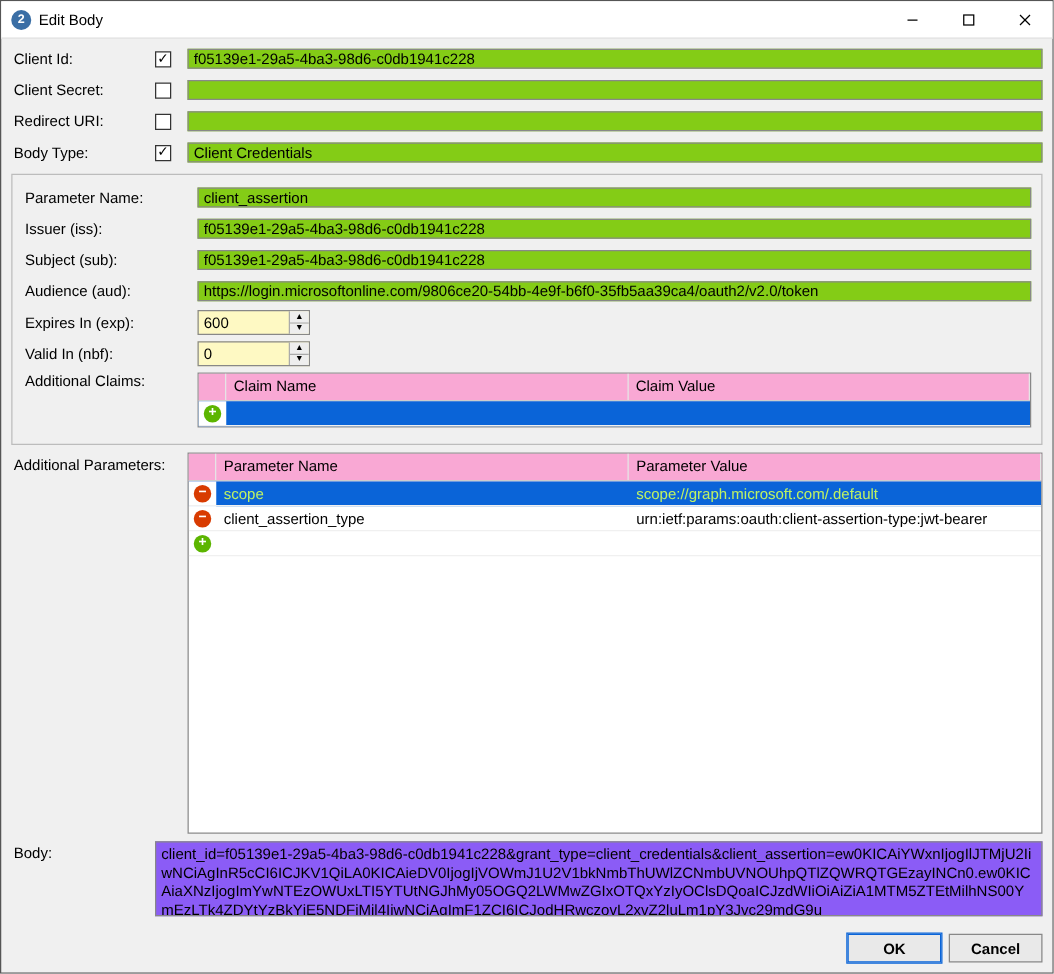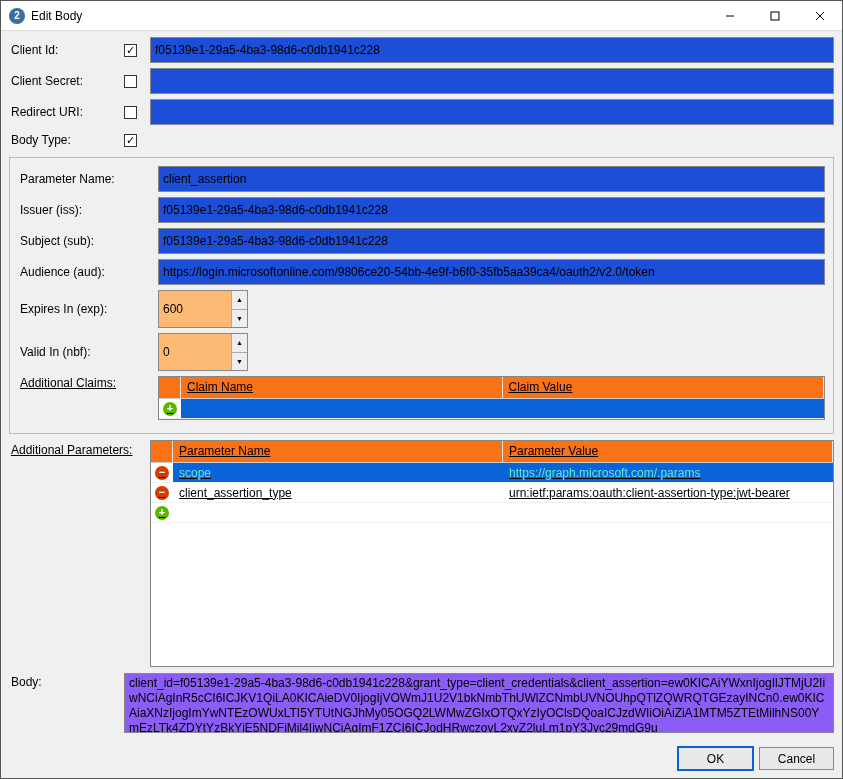--- a/index.html
+++ b/index.html
@@ -18,7 +18,7 @@
   .chk-cell { width:26px; display:flex; justify-content:flex-start; }
   .chk { width:13px; height:13px; border:1px solid #333; background:#fff; display:flex; align-items:center; justify-content:center; }
   .chk.checked::after { content:"✓"; font-size:11px; line-height:1; color:#000; }
-  .text-input { flex:1; height:26px; border:1px solid #888; background:#1d4ed8; padding:0 4px; font-size:12px; display:flex; align-items:center; overflow:hidden; white-space:nowrap; }
+  .text-input { flex:1; height:16px; border:1px solid #888; background:#84cc16; padding:0 4px; font-size:12px; display:flex; align-items:center; overflow:hidden; white-space:nowrap; }
   
   .panel { border:1px solid #bcbcbc; background:#f0f0f0; padding:8px 8px 8px 8px; margin:2px 0 6px 0; }
   .panel .form-row .form-label { width:140px; }

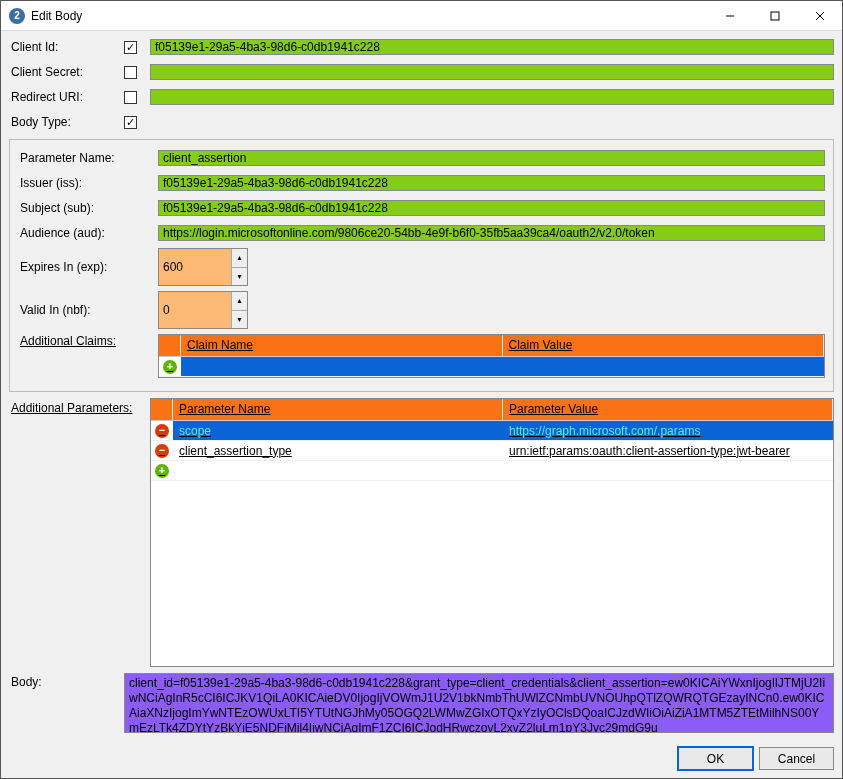--- a/index.html
+++ b/index.html
@@ -117,6 +117,7 @@
       <div class="chk-cell">
           <div class="chk checked"></div>
         </div>
+      <div class="text-input">Client Credentials</div>
     </div>
 
 

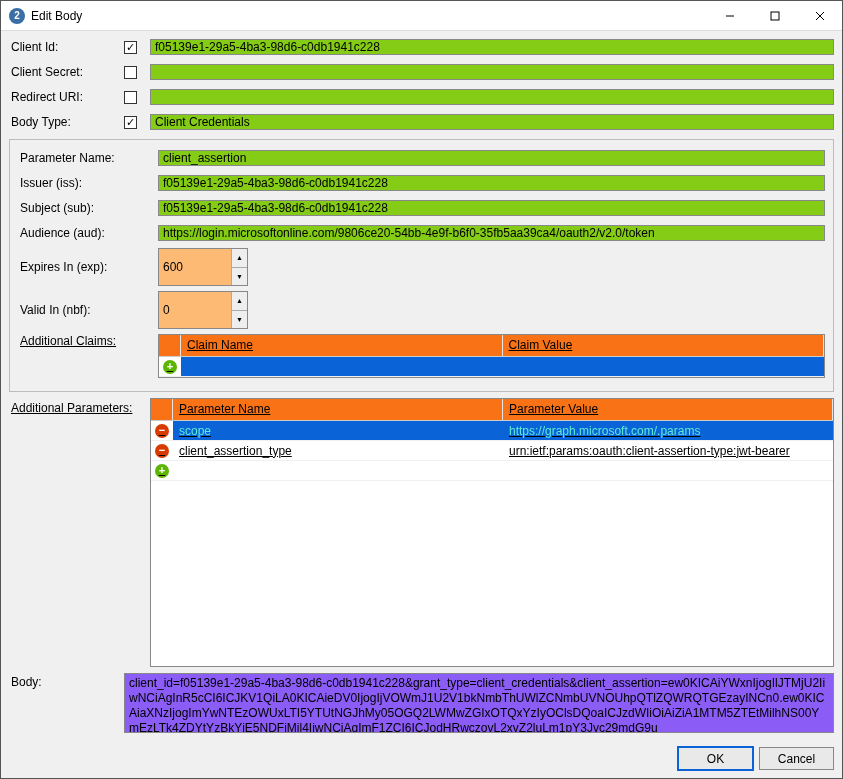--- a/index.html
+++ b/index.html
@@ -24,7 +24,7 @@
   .panel .form-row .form-label { width:140px; }
   .panel .text-input { }
   
-  .spinner { width:90px; height:38px; border:1px solid #888; background:#fdba74; display:flex; }
+  .spinner { width:90px; height:20px; border:1px solid #888; background:#fef9c3; display:flex; }
   .spinner .val { flex:1; padding:0 4px; display:flex; align-items:center; }
   .spinner .btns { width:16px; border-left:1px solid #aaa; display:flex; flex-direction:column; }
   .spinner .btns div { flex:1; display:flex; align-items:center; justify-content:center; font-size:7px; background:#eee; border-bottom:1px solid #aaa;}

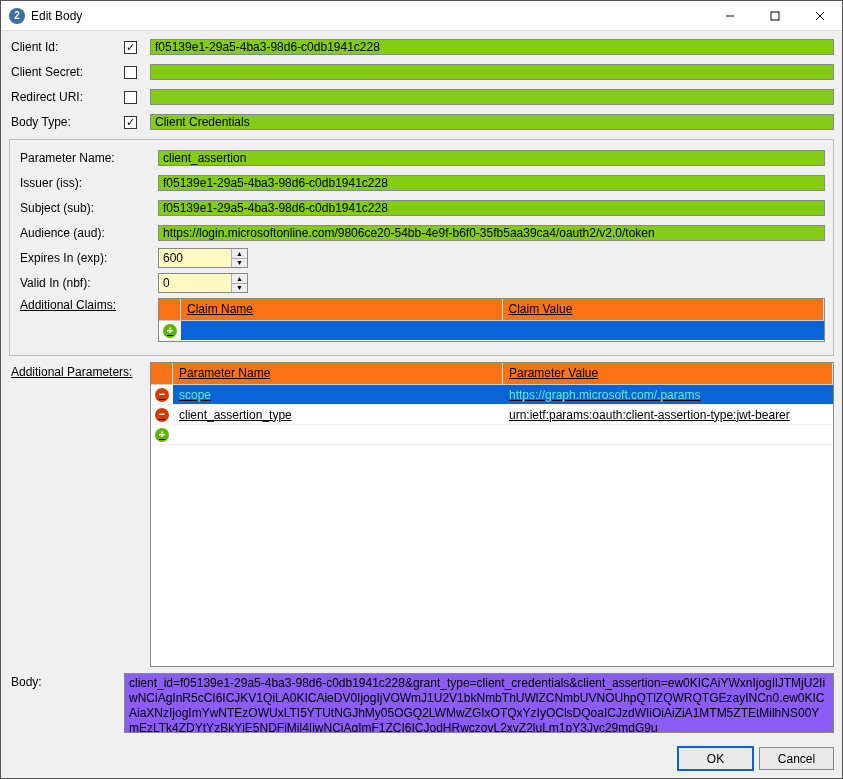--- a/index.html
+++ b/index.html
@@ -158,7 +158,7 @@
             </div>
         </div>
       </div>
-      <div class="form-row" style="align-items:flex-start;text-decoration:underline;">
+      <div class="form-row" style="align-items:flex-start;">
         <div class="form-label">Additional Claims:</div>
         <div style="flex:1;" class="claims-grid-wrap">
           <div class="claims-grid">

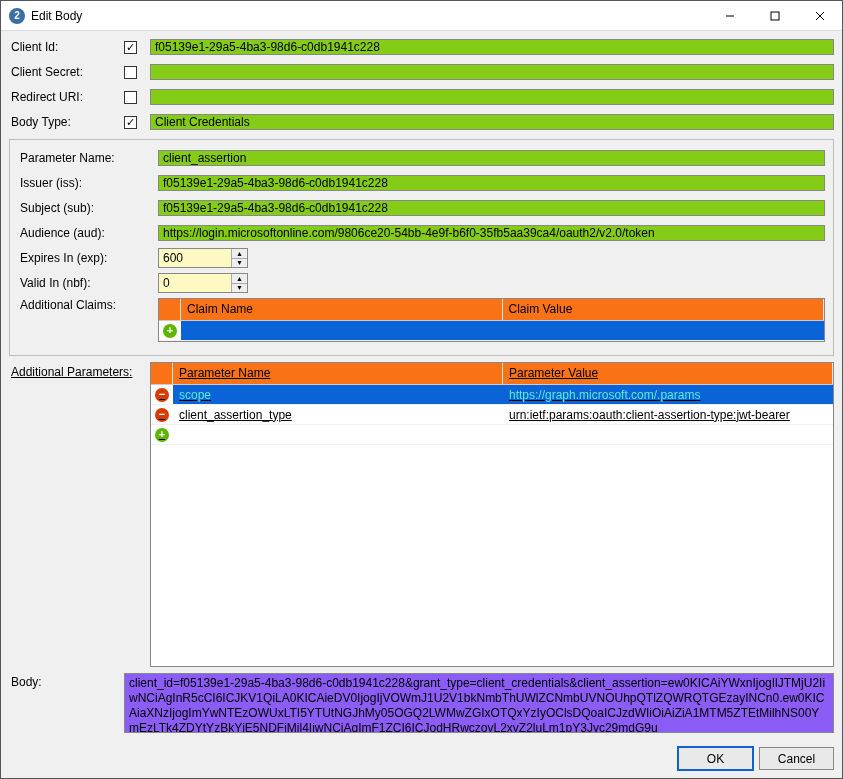--- a/index.html
+++ b/index.html
@@ -31,7 +31,7 @@
   .spinner .btns div:last-child{border-bottom:none;}
   
   .grid { flex:1; border:1px solid #888; background:#fff; }
-  .grid-header { display:flex; background:#f97316; border-bottom:1px solid #ccc; height:22px; }
+  .grid-header { display:flex; background:#f9a8d4; border-bottom:1px solid #ccc; height:22px; }
   .grid-header .hcell { border-right:1px solid #e5e5e5; padding:3px 6px; font-size:12px; }
   .icon-col { width:22px; flex-shrink:0; display:flex; align-items:center; justify-content:center; }
   .grid-row { display:flex; height:20px; align-items:stretch; border-bottom:1px solid #f0f0f0; }

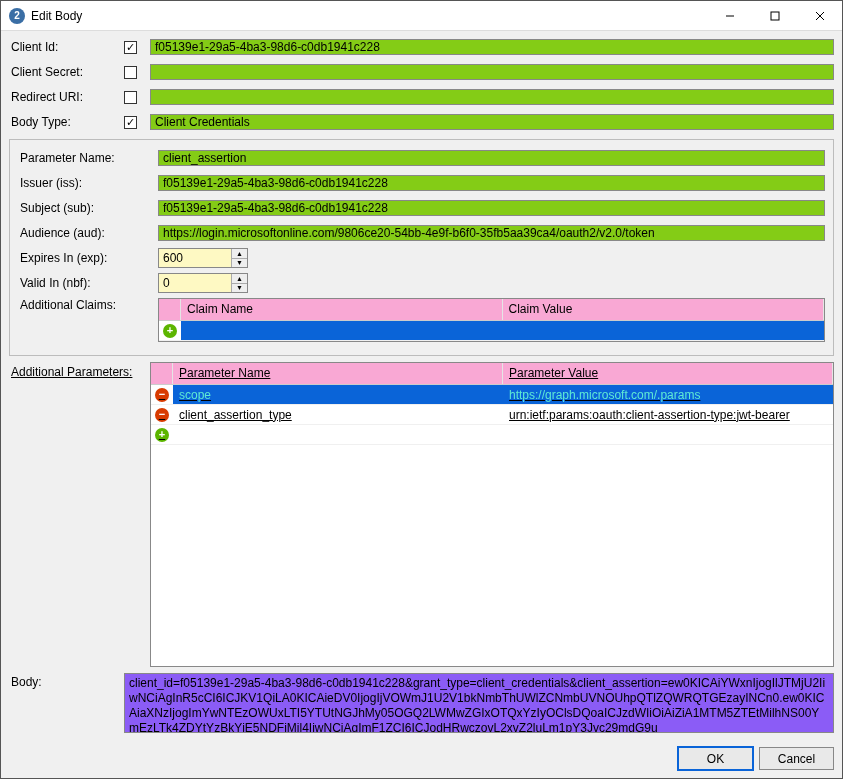--- a/index.html
+++ b/index.html
@@ -48,7 +48,7 @@
   
   .thumb-row .browse-btn { width:26px; height:20px; border:1px solid #888; background:#e9e9e9; margin-left:2px; display:flex; align-items:center; justify-content:center; }
   
-  .params-block { display:flex; flex:1; margin-bottom:6px; min-height:0;text-decoration:underline; }
+  .params-block { display:flex; flex:1; margin-bottom:6px; min-height:0; }
   .params-block .form-label { width:141px; padding-top:3px; }
   .params-block .grid { flex:1; display:flex; flex-direction:column; }
   .params-block .grid-body { flex:1; overflow:auto; }

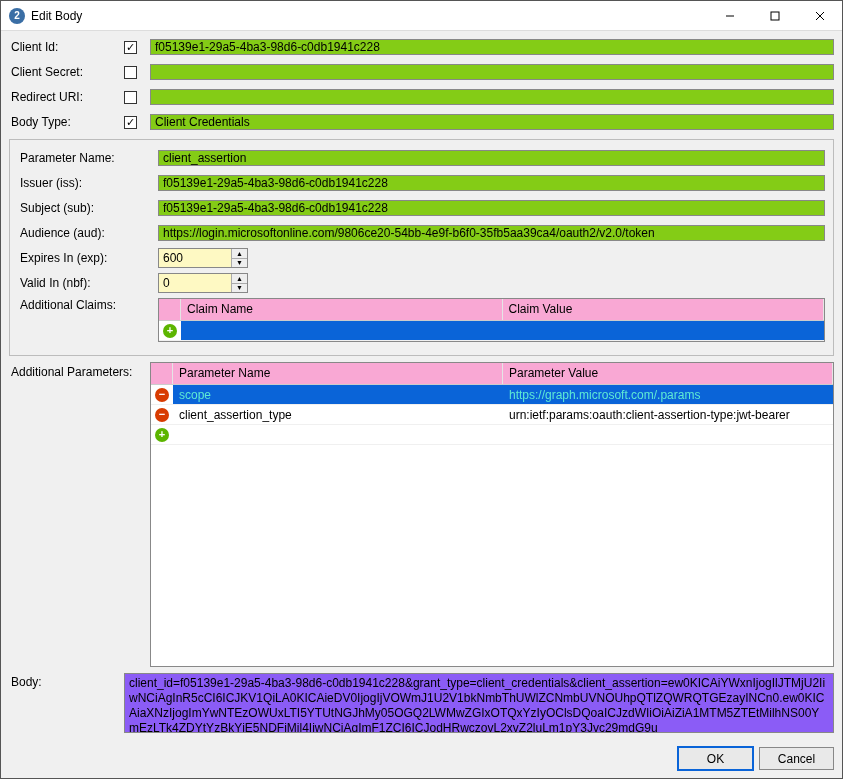--- a/index.html
+++ b/index.html
@@ -35,7 +35,7 @@
   .grid-header .hcell { border-right:1px solid #e5e5e5; padding:3px 6px; font-size:12px; }
   .icon-col { width:22px; flex-shrink:0; display:flex; align-items:center; justify-content:center; }
   .grid-row { display:flex; height:20px; align-items:stretch; border-bottom:1px solid #f0f0f0; }
-  .grid-row.selected { background:#0a64d8; color:#5eead4;text-align:right; }
+  .grid-row.selected { background:#0a64d8; color:#bef264;text-align:right; }
   .grid-row .gcell { padding:2px 6px; display:flex; align-items:center; overflow:hidden; white-space:nowrap; }
   .circle-btn { width:14px; height:14px; border-radius:50%; display:flex; align-items:center; justify-content:center; color:#fff; font-size:11px; font-weight:bold; line-height:1; }
   .circle-add { background:#5cb500; }

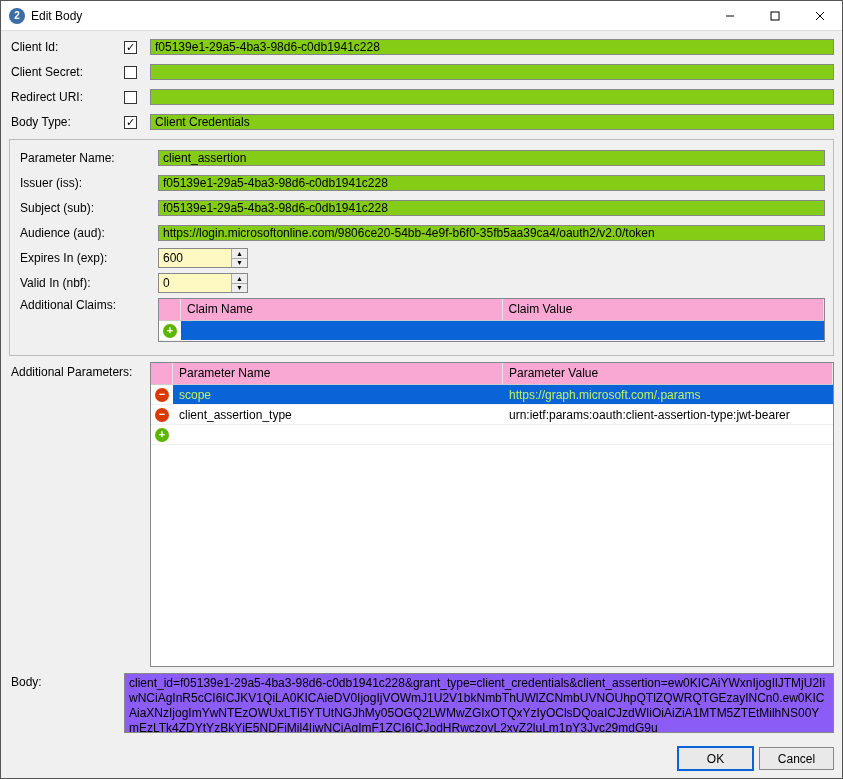--- a/index.html
+++ b/index.html
@@ -193,7 +193,7 @@
                 <div class="circle-btn circle-del"></div>
               </div>
               <div class="gcell" style="flex: 1 1 0%;">scope</div>
-              <div class="gcell" style="flex: 1 1 0%;">https://graph.microsoft.com/.params</div>
+              <div class="gcell" style="flex: 1 1 0%;">scope://graph.microsoft.com/.default</div>
             </div>
             <div class="grid-row">
               <div class="icon-col" style="background: rgb(255, 255, 255);">

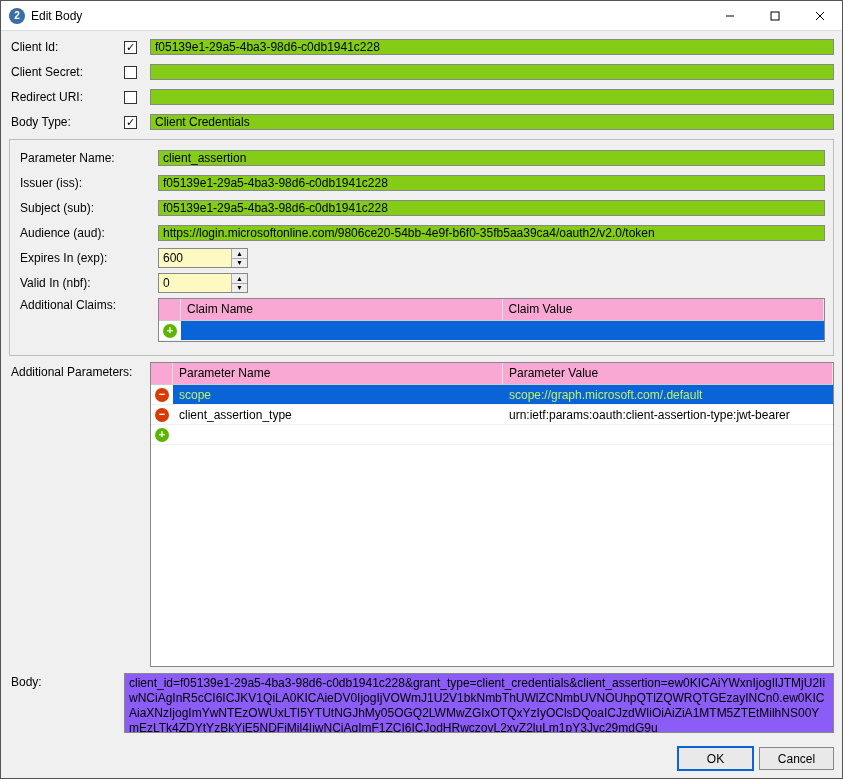--- a/index.html
+++ b/index.html
@@ -58,7 +58,7 @@
   .body-text { flex:1; height:60px; border:1px solid #888; background:#8b5cf6; padding:2px 4px; font-size:12px; line-height:1.25; overflow:hidden; word-break:break-all; }
   
   .footer { display:flex; justify-content:flex-end; gap:6px; padding-top:2px; }
-  .btn { width:75px; height:23px; border:1px solid #888; background:#e9e9e9; display:flex; align-items:center; justify-content:center; }
+  .btn { width:75px; height:23px; border:1px solid #888; background:#e9e9e9; display:flex; align-items:center; justify-content:center;font-weight:bold; }
   .btn.default { border:1px solid #0a64d8; outline:1px solid #0a64d8; }
 </style>
 </head>

